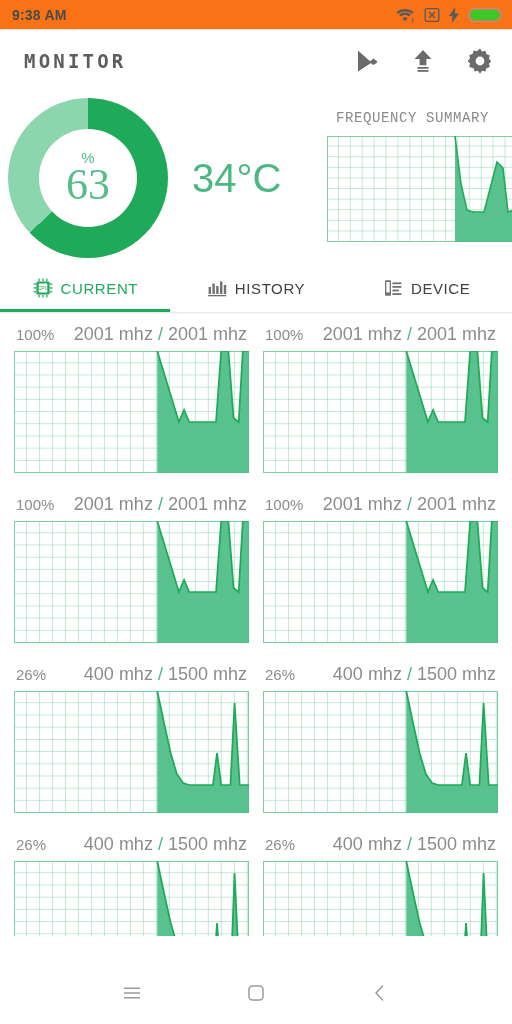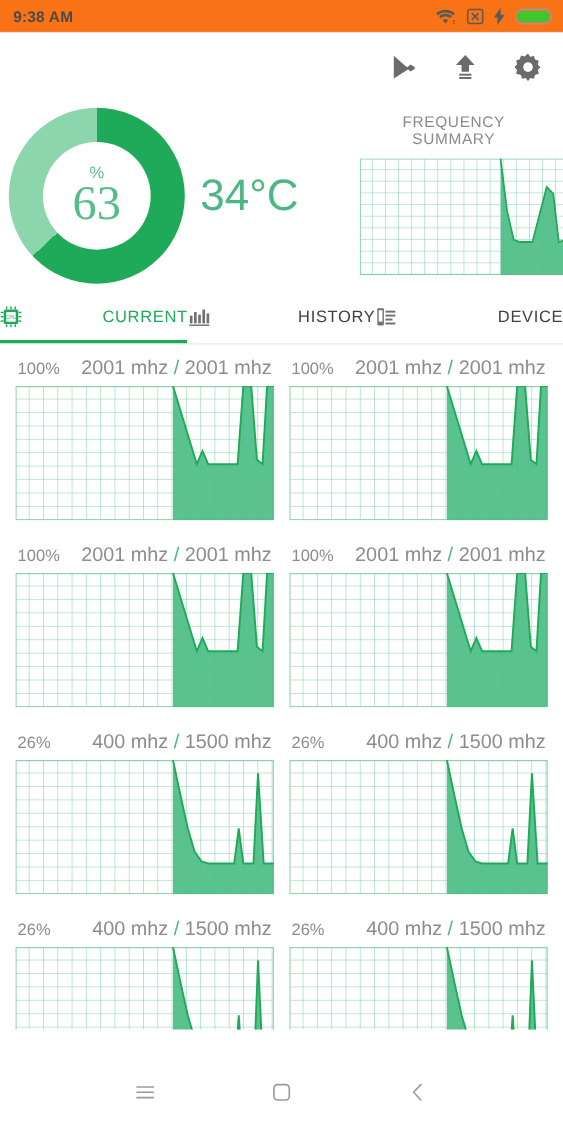--- a/index.html
+++ b/index.html
@@ -133,6 +133,7 @@
 </div>
 
 <div class="appbar">
+  <span class="app-title">MONITOR</span>
   <div class="appbar-actions">
     <svg width="26" height="26" viewBox="0 0 26 26">
       <path d="M4 2.6v20.8l14.2-9.1-3.6-2.3z" fill="#6b6b6b"></path>

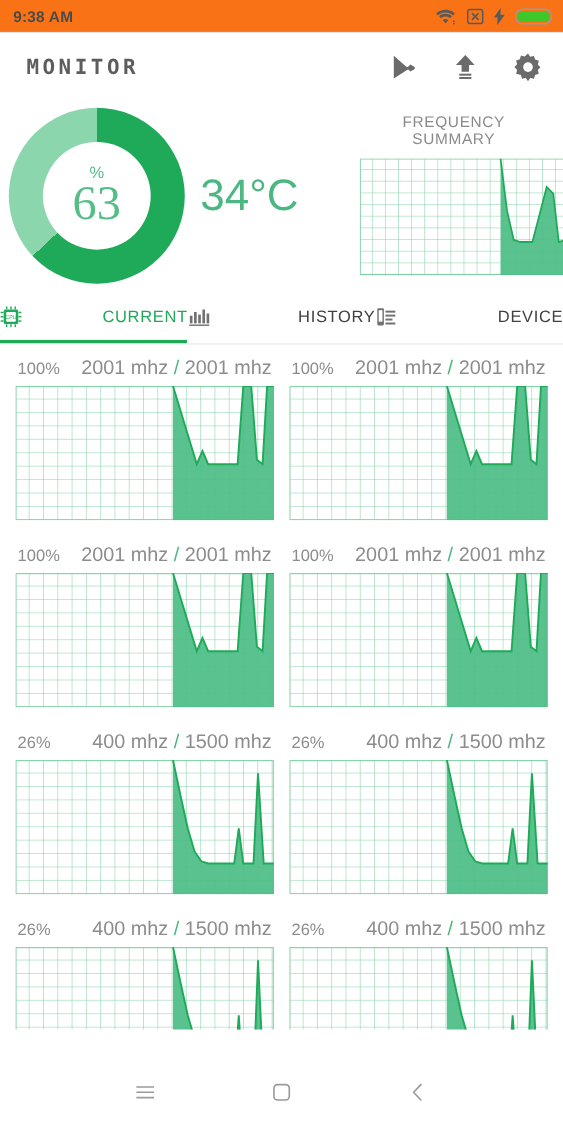--- a/index.html
+++ b/index.html
@@ -56,7 +56,7 @@
     font-size:40px; color:#4cb782; font-weight:300;
     margin-left:14px; white-space:nowrap;
   }
-  .freq-summary{ margin-left:auto; width:171px; }
+  .freq-summary{ margin-left:auto; width:171px;font-family:Liberation Mono, monospace; }
   .freq-title{
     font-size:14px; color:#8a8a8a; letter-spacing:.6px;
     text-align:center; margin-bottom:10px;

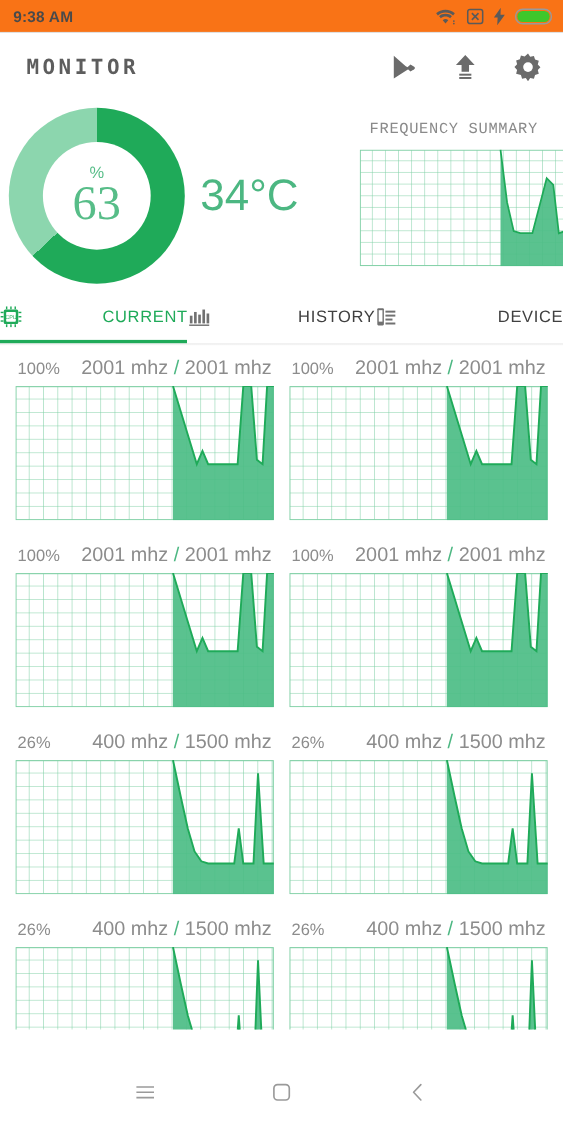--- a/index.html
+++ b/index.html
@@ -54,7 +54,7 @@
   .gauge-value{ font-size:44px; color:#57bd88; line-height:1; font-weight:300;font-family:Liberation Serif, serif; }
   .temp{
     font-size:40px; color:#4cb782; font-weight:300;
-    margin-left:14px; white-space:nowrap;
+    margin-left:24px; white-space:nowrap;
   }
   .freq-summary{ margin-left:auto; width:171px;font-family:Liberation Mono, monospace; }
   .freq-title{

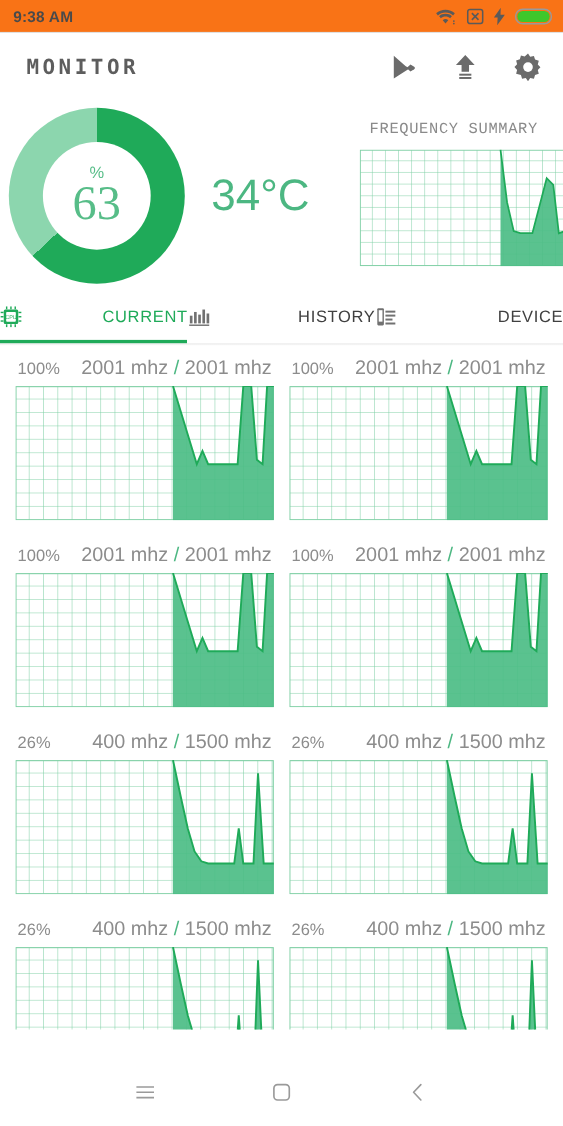--- a/index.html
+++ b/index.html
@@ -69,7 +69,7 @@
     position:relative; background:#fff;
   }
   .tab{
-    flex:1; display:flex; align-items:center; justify-content:space-between;
+    flex:1; display:flex; align-items:center; justify-content:center;
     gap:8px; height:100%; cursor:pointer;
   }
   .tab-label{ font-size:15px; letter-spacing:.6px; color:#404040; }

